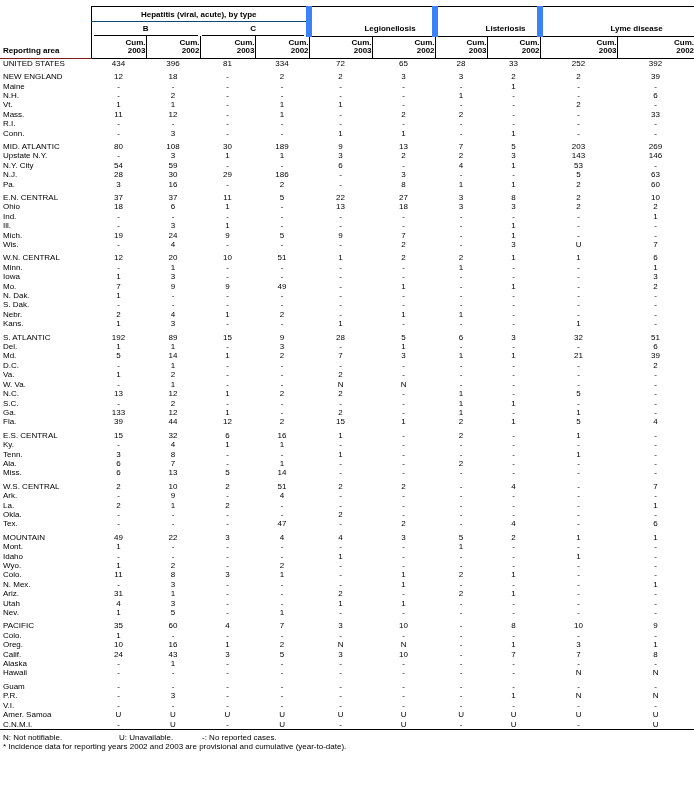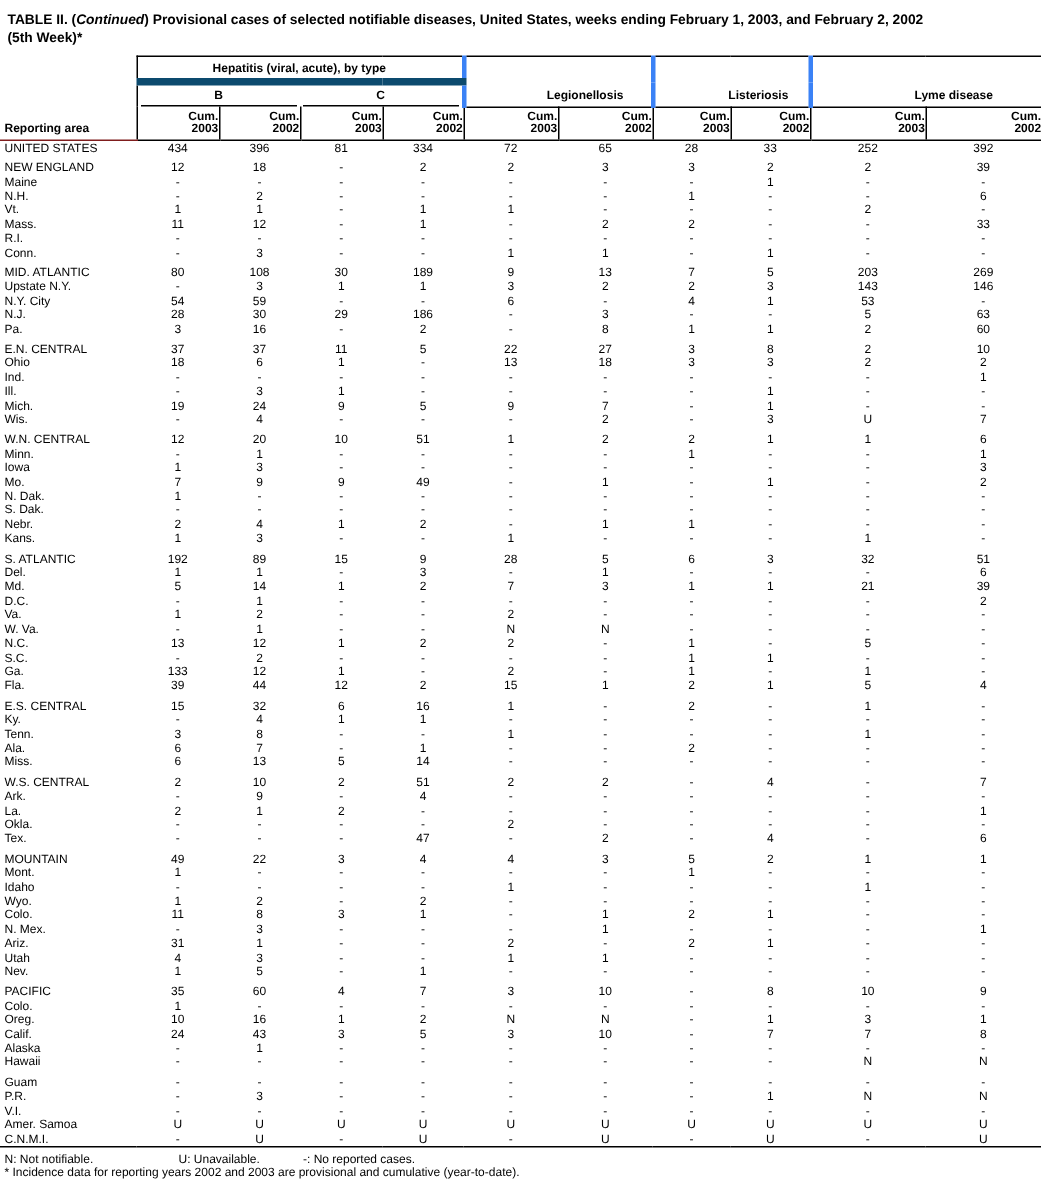--- a/index.html
+++ b/index.html
@@ -39,10 +39,6 @@
 
 <div class="page">
 
-  <div class="title">
-    <span>TABLE II. (</span><span class="cont">Continued</span><span>) Provisional cases of selected notifiable diseases, United States, weeks ending February 1, 2003, and February 2, 2002</span>
-    <div>(5th Week)*</div>
-  </div>
 
   <table id="disease-table">
     <colgroup>

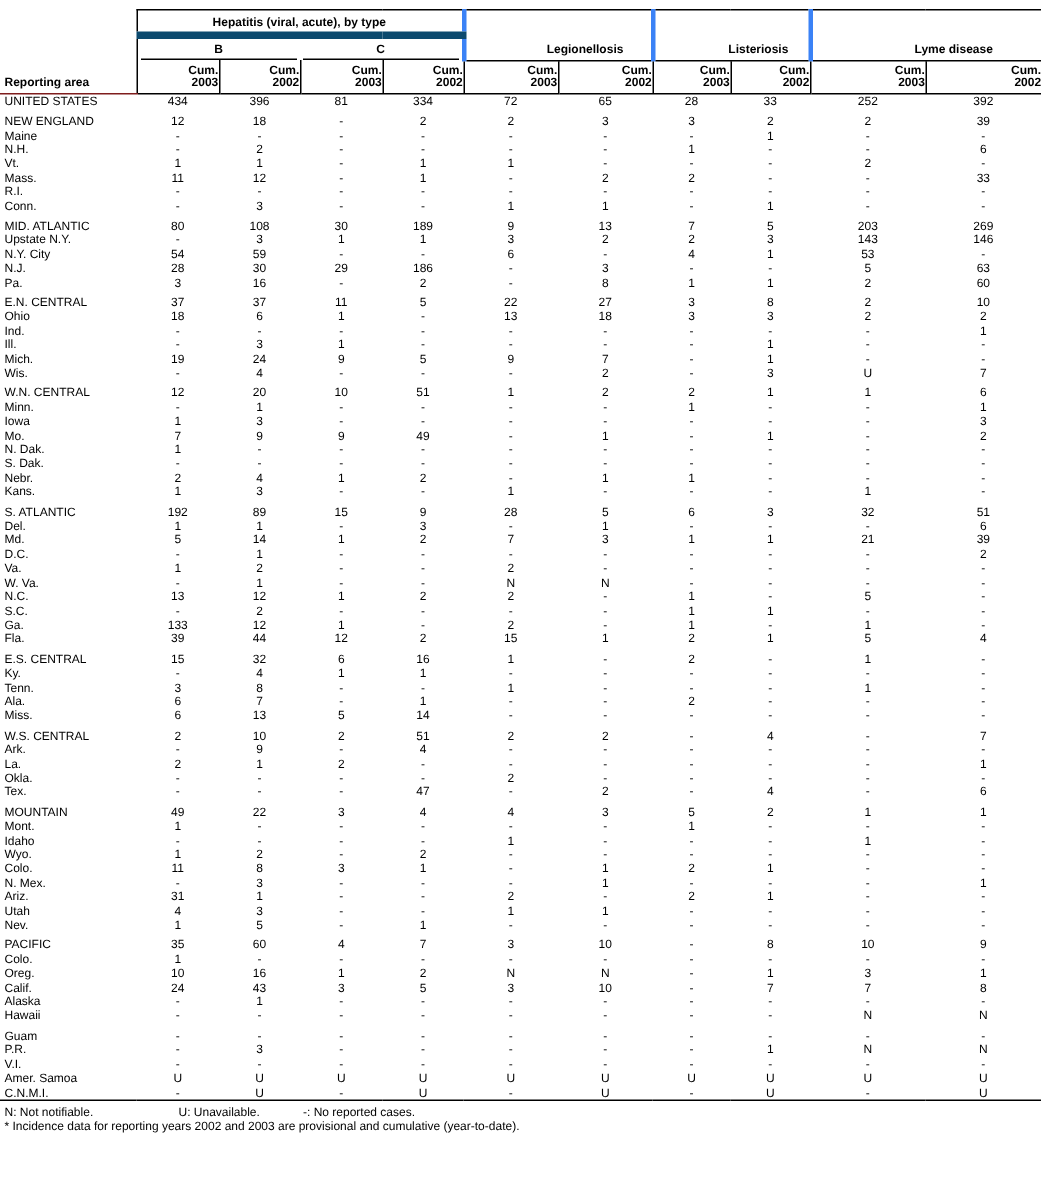--- a/index.html
+++ b/index.html
@@ -18,7 +18,7 @@
   th, td { padding:0; font-size:8px; }
   thead th { font-weight:bold; text-align:center; vertical-align:bottom; line-height:9px; }
   th.ra { text-align:left; vertical-align:bottom; padding:0 0 3px 3px; border-bottom:1px solid #7f1d1d; }
-  th.hep { border-top:1px solid #000; border-left:1px solid #000; border-bottom:5px solid #0c4a6e; padding:3px 0 2px 0; }
+  th.hep { border-top:1px solid #000; border-left:1px solid #000; border-bottom:1px solid #0c4a6e; padding:3px 0 2px 0; }
   th.grp { border-top:1px solid #000; border-left:3px solid #3b82f6; border-bottom:1px solid #000; padding-bottom:3px;padding-left:36px; }
   th.sub { position:relative; padding:2px 0 3px 0; }
   th.sub::after { content:""; position:absolute; left:2px; right:2px; bottom:0; border-bottom:1px solid #000; }

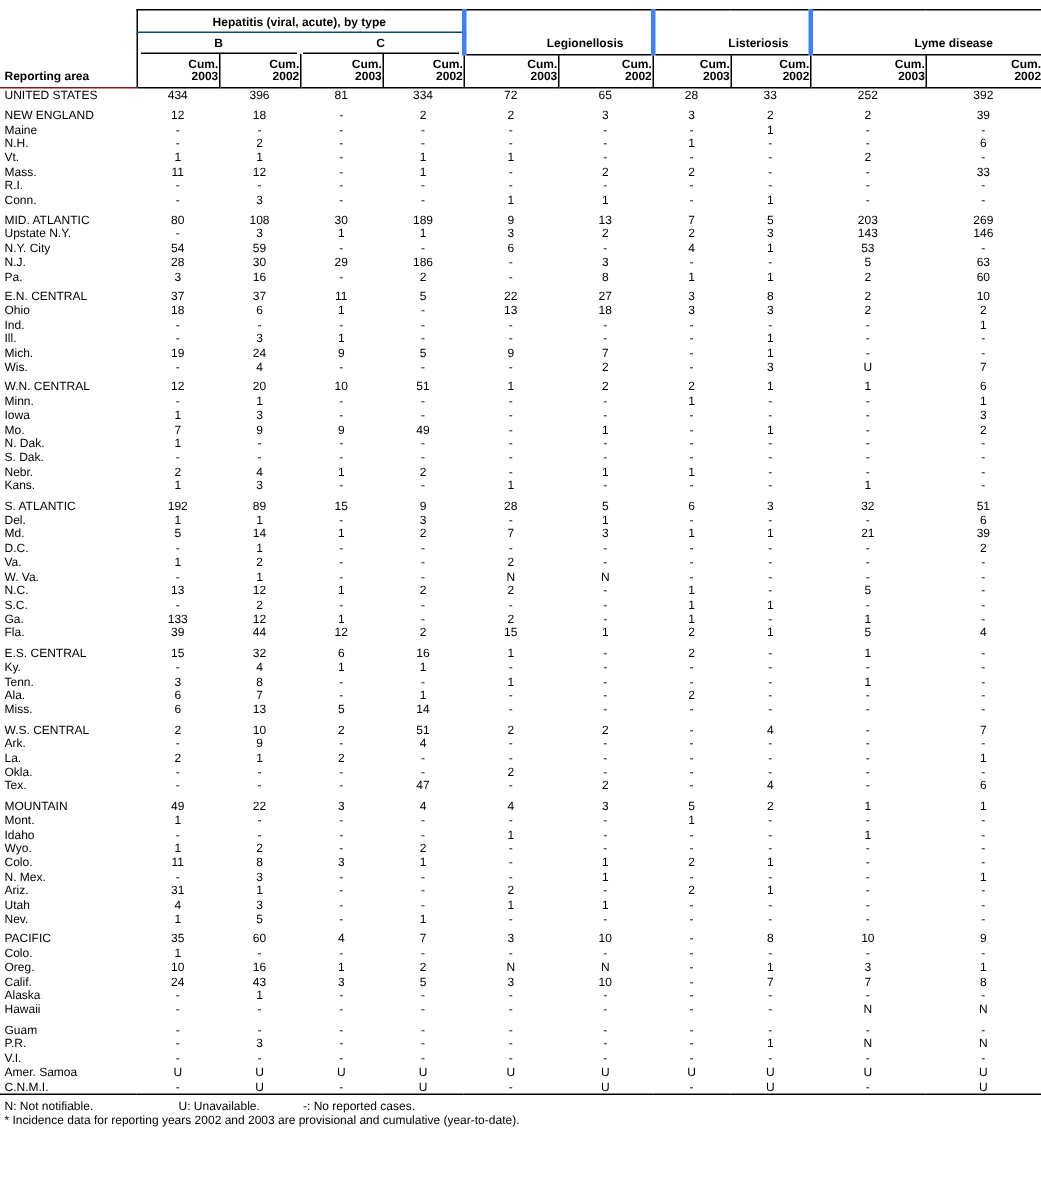--- a/index.html
+++ b/index.html
@@ -19,7 +19,7 @@
   thead th { font-weight:bold; text-align:center; vertical-align:bottom; line-height:9px; }
   th.ra { text-align:left; vertical-align:bottom; padding:0 0 3px 3px; border-bottom:1px solid #7f1d1d; }
   th.hep { border-top:1px solid #000; border-left:1px solid #000; border-bottom:1px solid #0c4a6e; padding:3px 0 2px 0; }
-  th.grp { border-top:1px solid #000; border-left:3px solid #3b82f6; border-bottom:1px solid #000; padding-bottom:3px;padding-left:36px; }
+  th.grp { border-top:1px solid #000; border-left:6px solid #3b82f6; border-bottom:1px solid #000; padding-bottom:3px;padding-left:36px; }
   th.sub { position:relative; padding:2px 0 3px 0; }
   th.sub::after { content:""; position:absolute; left:2px; right:2px; bottom:0; border-bottom:1px solid #000; }
   th.subB { border-left:1px solid #000; }

